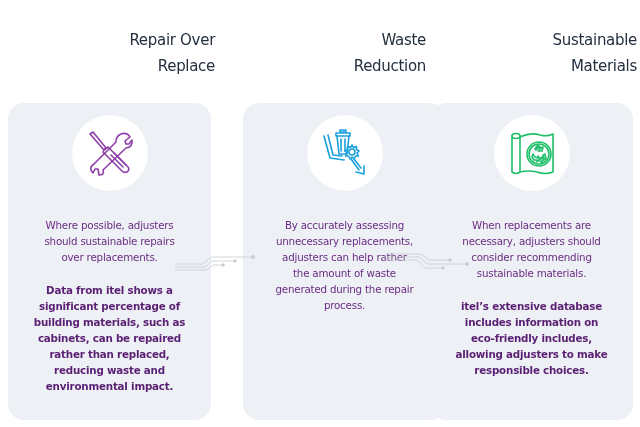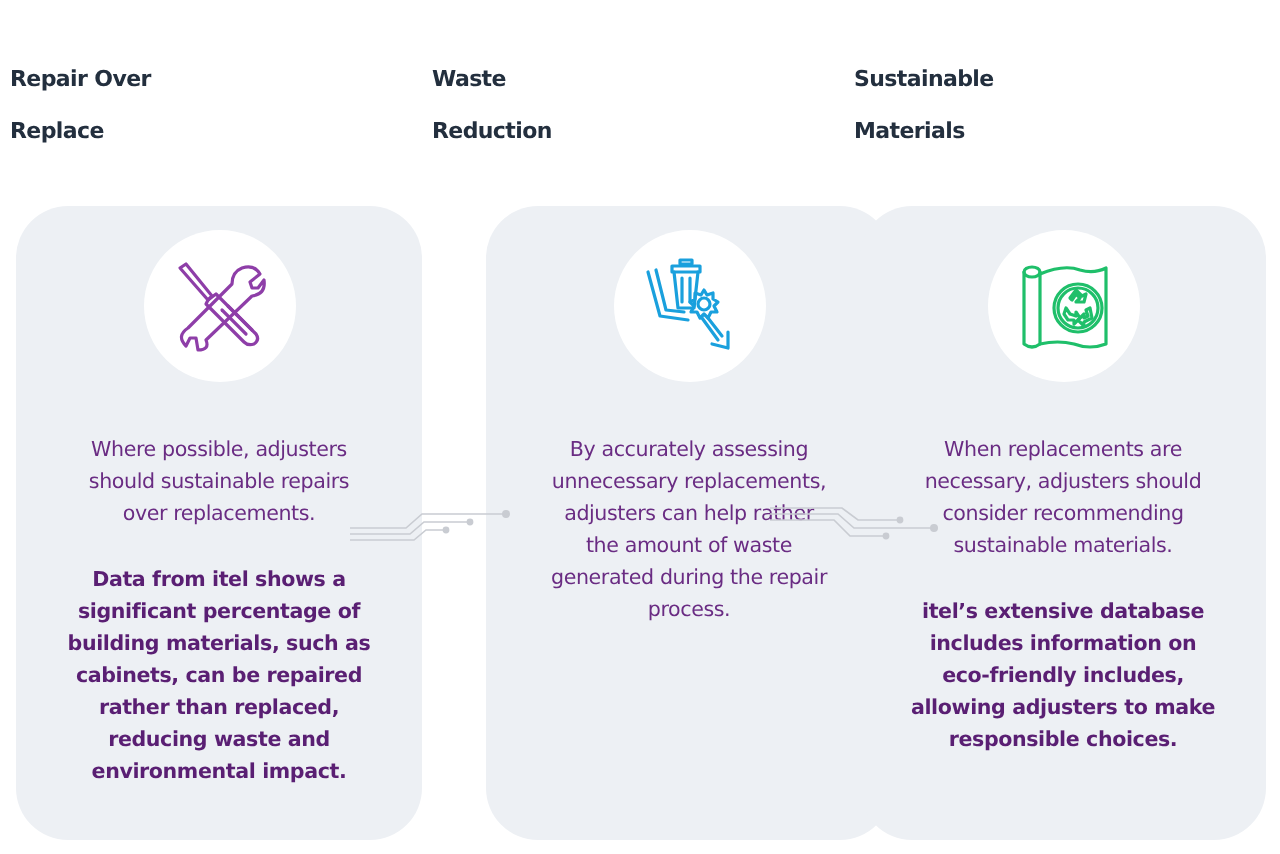--- a/index.html
+++ b/index.html
@@ -5,8 +5,8 @@
   html, body { margin:0; padding:0; }
   body { width:640px; height:427px; background:#ffffff; position:relative; overflow:hidden;
          font-family:"DejaVu Sans", sans-serif; }
-  .heading { position:absolute; top:27px; width:210px; text-align:left; color:#232f3e;
-             font-family:"DejaVu Sans", sans-serif; font-weight:bold; font-size:11px; line-height:26px;
+  .heading { position:absolute; top:27px; width:210px; text-align:right; color:#232f3e;
+             font-family:"DejaVu Sans", sans-serif; font-weight:normal; font-size:15px; line-height:26px;
              letter-spacing:-0.3px; }
   .card { position:absolute; top:103px; width:203px; height:317px; background:#edf0f4;
           border-radius:26px; }

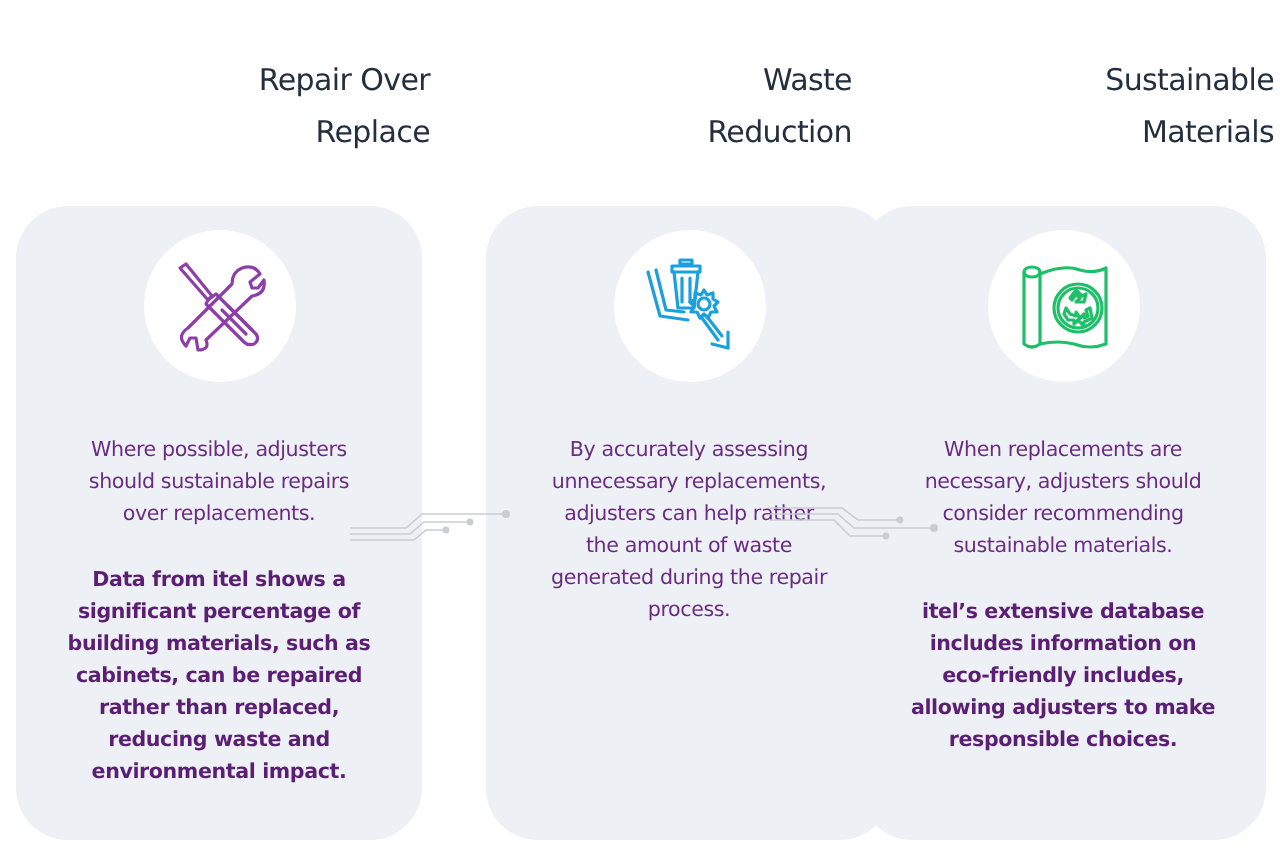--- a/index.html
+++ b/index.html
@@ -9,7 +9,7 @@
              font-family:"DejaVu Sans", sans-serif; font-weight:normal; font-size:15px; line-height:26px;
              letter-spacing:-0.3px; }
   .card { position:absolute; top:103px; width:203px; height:317px; background:#edf0f4;
-          border-radius:26px; }
+          border-radius:16px; }
   .icon-circle { position:absolute; top:12px; left:50%; margin-left:-38px; width:76px; height:76px;
                  border-radius:50%; background:#ffffff; display:flex; align-items:center; justify-content:center; }
   .text { position:absolute; left:8px; right:8px; text-align:center; color:#6a2c83;

